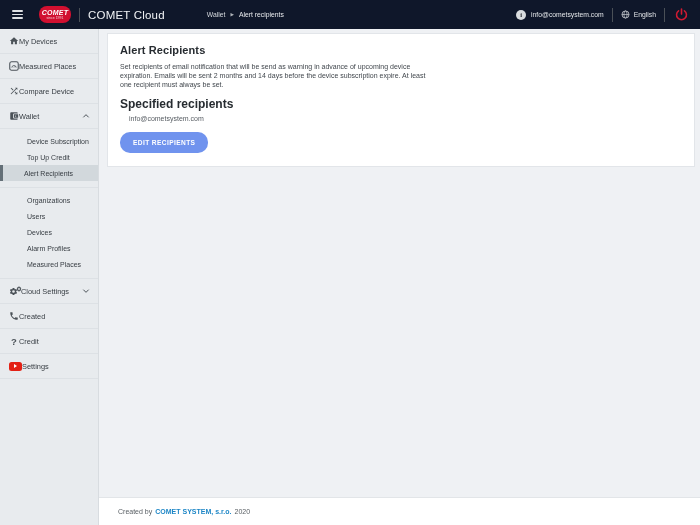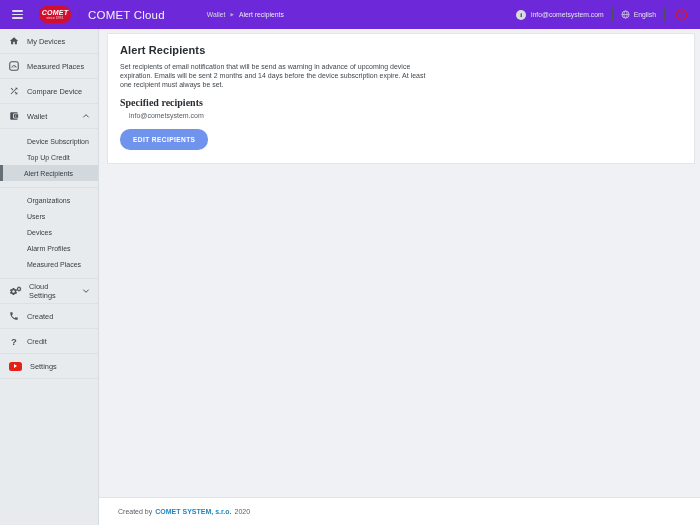--- a/index.html
+++ b/index.html
@@ -7,7 +7,7 @@
   body { font-family:"Liberation Sans", sans-serif; background:#eff1f4; }
 
   
-  .topbar { height:29px; background:#6d28d9; display:flex; align-items:center; padding:0 10px; color:#e6e8ea; }
+  .topbar { height:29px; background:#0f172a; display:flex; align-items:center; padding:0 10px; color:#e6e8ea; }
   .burger { width:11px; display:flex; flex-direction:column; gap:2px; margin:0 16px 0 2px; cursor:pointer; }
   .burger span { height:1.6px; background:#dfe2e5; border-radius:1px; }
   .logo-badge { width:32px; height:17px; background:#d11030; border-radius:8px; display:flex; flex-direction:column; align-items:center; justify-content:center; line-height:1; }

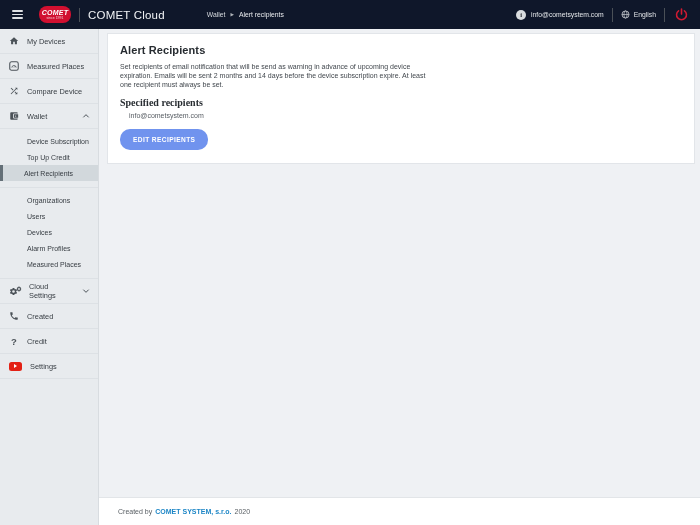--- a/index.html
+++ b/index.html
@@ -29,7 +29,7 @@
 
   
   .sidebar { width:99px; background:#e8ebee; border-right:1px solid #d8dce0; color:#363c42; flex-shrink:0; }
-  .s-item { height:25px; display:flex; align-items:center; gap:8px; padding:0 6px 0 9px; border-bottom:1px solid #dde1e5; font-size:7.4px; cursor:pointer; }
+  .s-item { height:25px; display:flex; align-items:center; padding:0 6px 0 9px; border-bottom:1px solid #dde1e5; font-size:7.4px; cursor:pointer; }
   .s-item svg, .s-item .ico { flex-shrink:0; color:#4b5258; }
   .s-item .lbl { flex:1; }
   .chev { flex-shrink:0; margin-right:2px; }

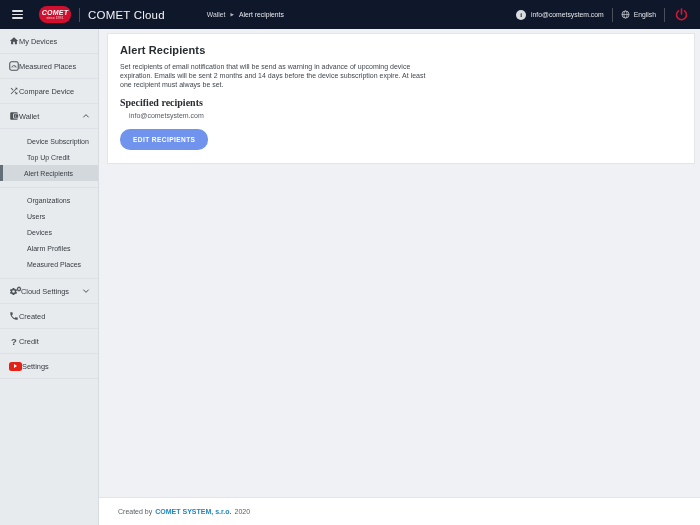--- a/index.html
+++ b/index.html
@@ -48,7 +48,7 @@
   .card { background:#fff; border:1px solid #e2e5e9; margin:4px 5px 0 8px; padding:10px 12px 13px; }
   .card h1 { font-size:11px; font-weight:600; color:#272c31; letter-spacing:.1px; margin-bottom:7px; }
   .card .desc { font-size:7px; line-height:1.28; color:#41474d; max-width:312px; margin-bottom:7px; }
-  .card h2 { font-size:10px; font-weight:600; color:#272c31; margin-bottom:4px;font-family:Liberation Serif, serif; }
+  .card h2 { font-size:12px; font-weight:600; color:#272c31; margin-bottom:4px; }
   .recipient { font-size:7px; color:#565c62; padding-left:9px; margin-bottom:9px; }
   .edit-btn { background:#7093ee; color:#fff; border:none; border-radius:10px; padding:7px 13px; font-size:6.6px; font-weight:bold; letter-spacing:.4px; cursor:pointer; font-family:"Liberation Sans", sans-serif; }
   .fill { flex:1; }

